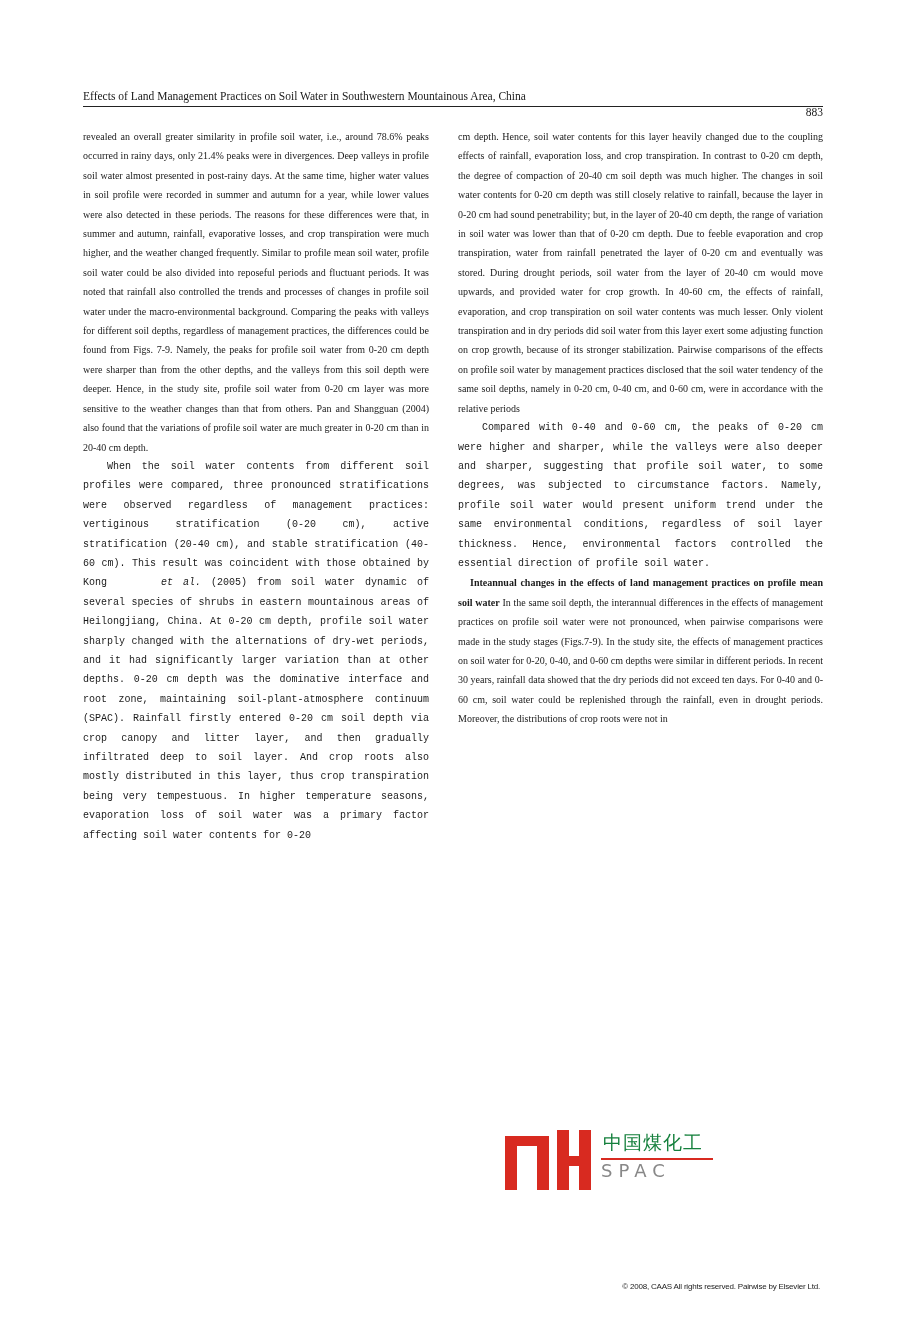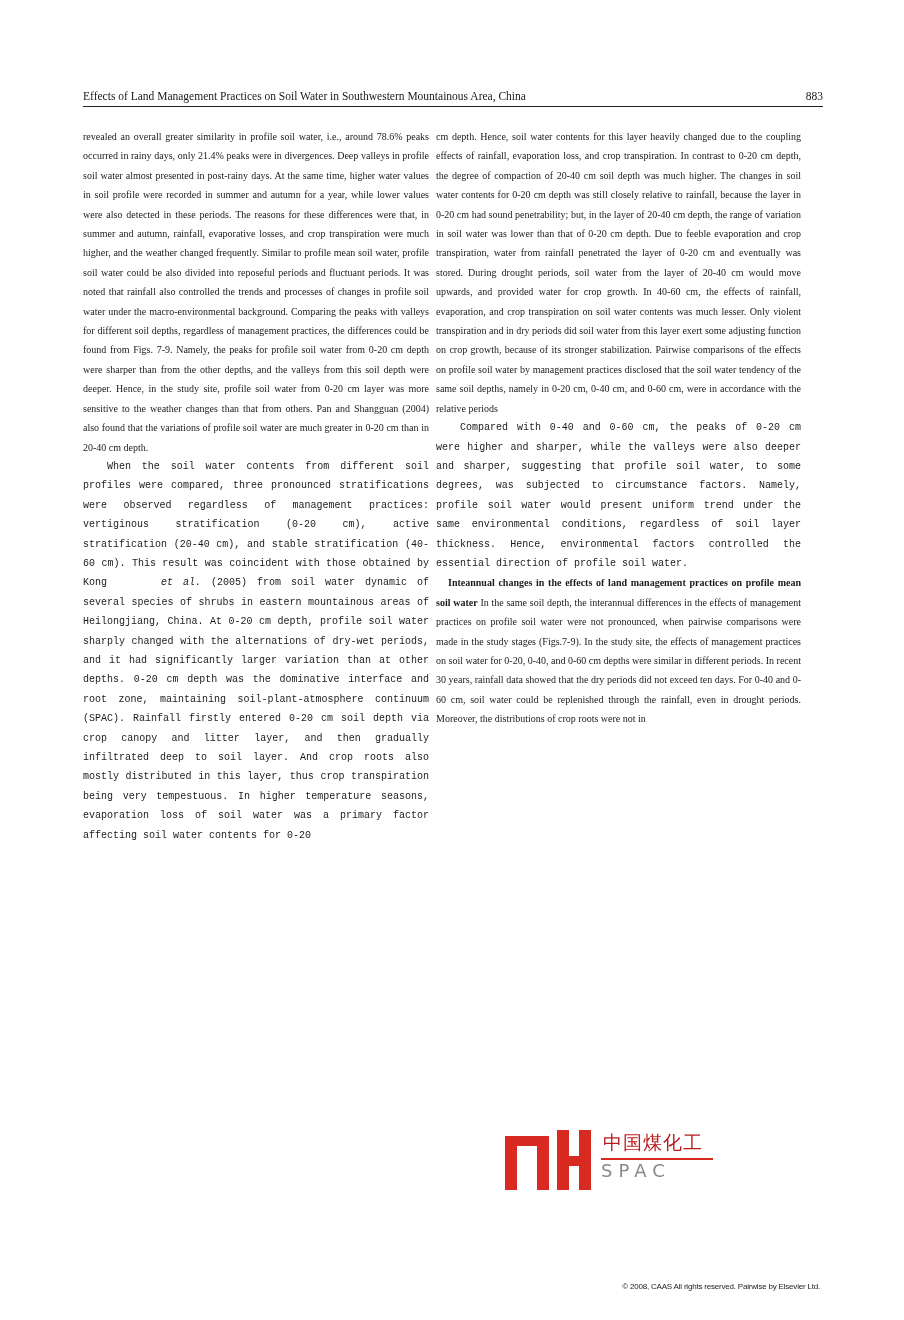--- a/index.html
+++ b/index.html
@@ -8,7 +8,7 @@
   .header { position: absolute; left: 83px; top: 86px; width: 740px; height: 20px;
             font-size: 11.5px; border-bottom: 1.5px solid #222; }
   .header .title { position: absolute; left: 0; top: 4px; }
-  .header .pageno { position: absolute; right: 0; top: 4px; padding-left: 26px; }
+  .header .pageno { position: absolute; right: 0; top: 20px; padding-left: 26px; }
   .col { position: absolute; top: 127px; font-size: 10px; line-height: 19.4px;
          text-align: justify; }
   .col.left { left: 83px; width: 346px; }

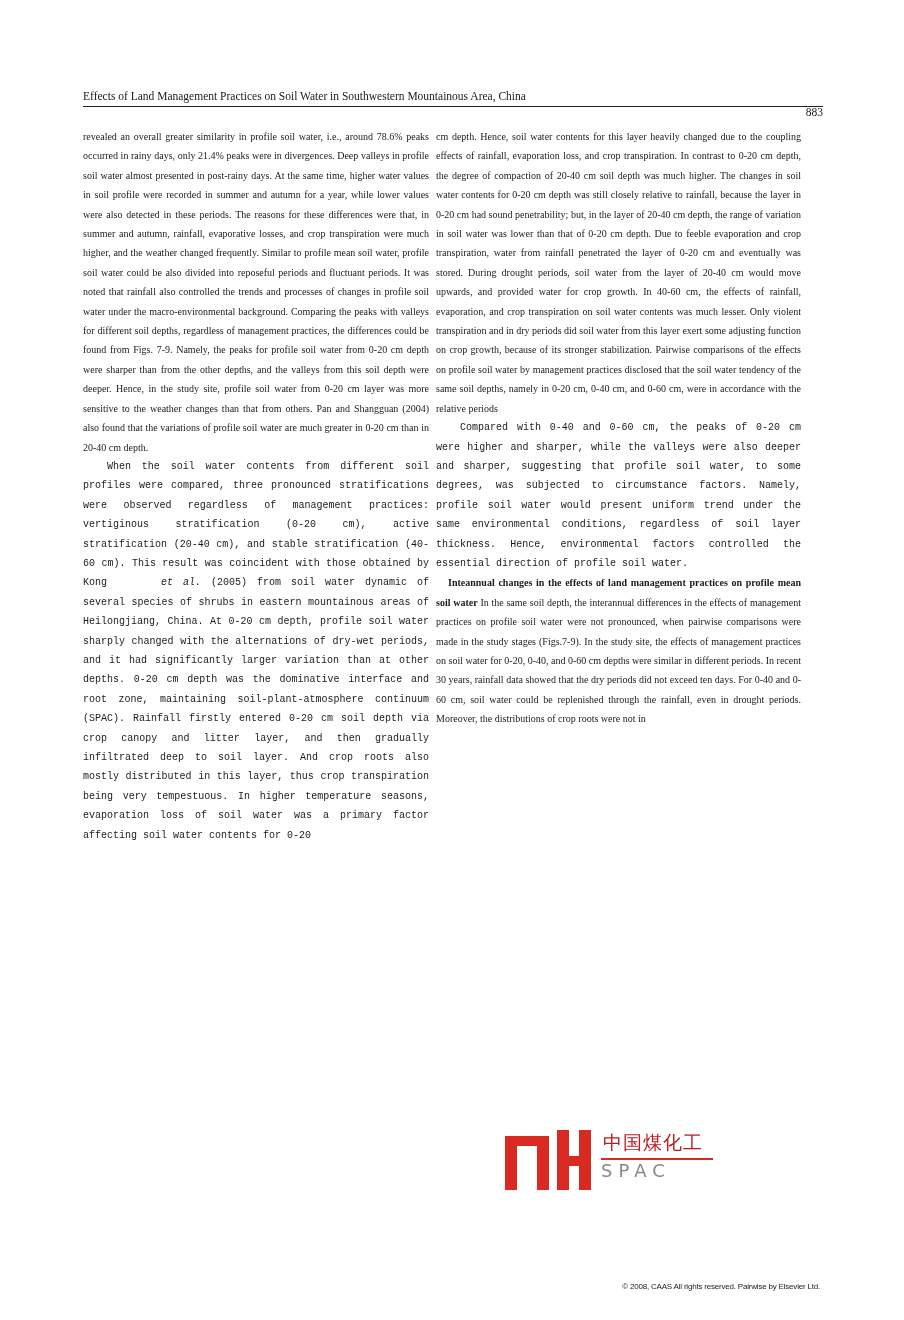--- a/index.html
+++ b/index.html
@@ -12,7 +12,7 @@
   .col { position: absolute; top: 127px; font-size: 10px; line-height: 19.4px;
          text-align: justify; }
   .col.left { left: 83px; width: 346px; }
-  .col.right { left: 436px; width: 365px; }
+  .col.right { left: 458px; width: 365px; }
   .col p { margin: 0; }
   .col p.indent { text-indent: 24px; font-family: Liberation Mono, monospace; }
   .col .h { font-weight: bold; margin-left: 12px; }

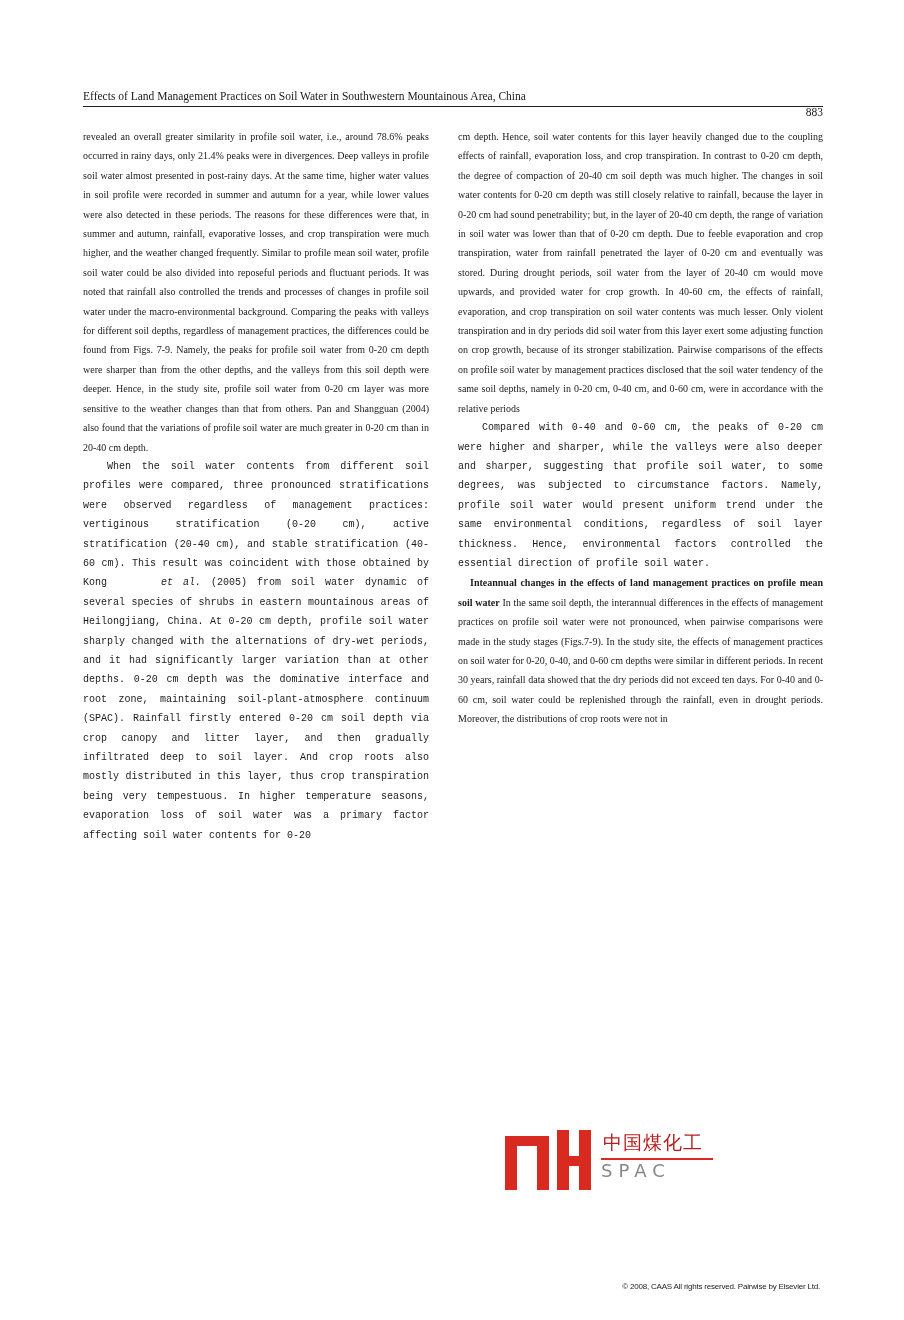--- a/index.html
+++ b/index.html
@@ -24,7 +24,7 @@
   .watermark { position: absolute; left: 505px; top: 1130px; width: 220px; height: 60px; }
   .wm-logo { position: absolute; left: 0; top: 0; width: 86px; height: 60px; }
   .wm-cn { position: absolute; left: 96px; top: 0px; font-family: "DejaVu Sans", sans-serif;
-           font-size: 19px; color: #b91c1c; background: #fff; padding: 0 2px; letter-spacing: 1px; }
+           font-size: 19px; color: #15803d; background: #fff; padding: 0 2px; letter-spacing: 1px; }
   .wm-line { position: absolute; left: 96px; top: 28px; width: 112px; height: 2px; background: #d82a20; }
   .wm-en { position: absolute; left: 96px; top: 30px; font-family: "DejaVu Sans", sans-serif;
            font-size: 18px; color: #888; background: #fff; letter-spacing: 6px; padding-right: 2px; }

